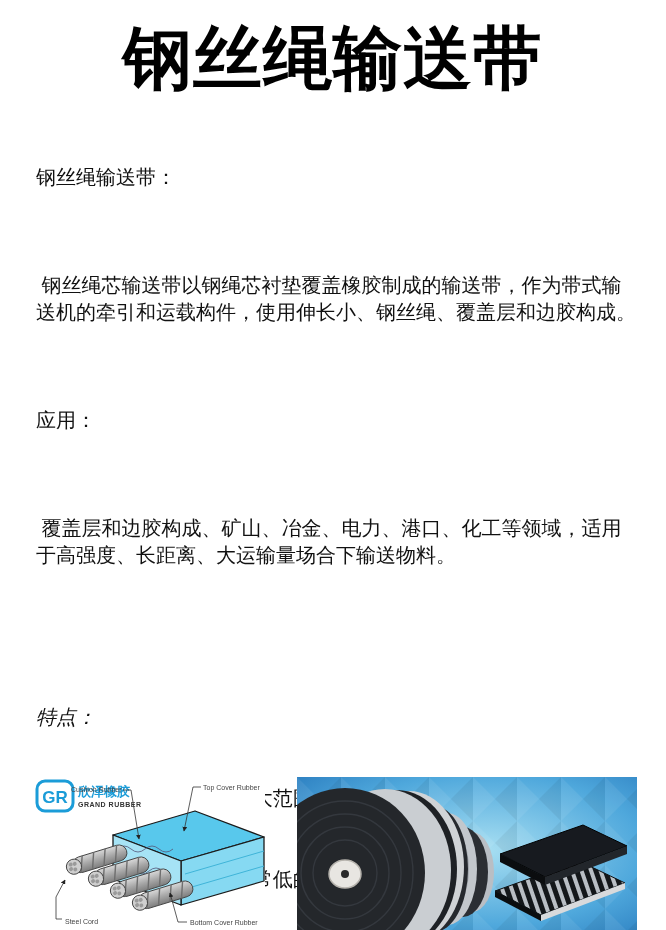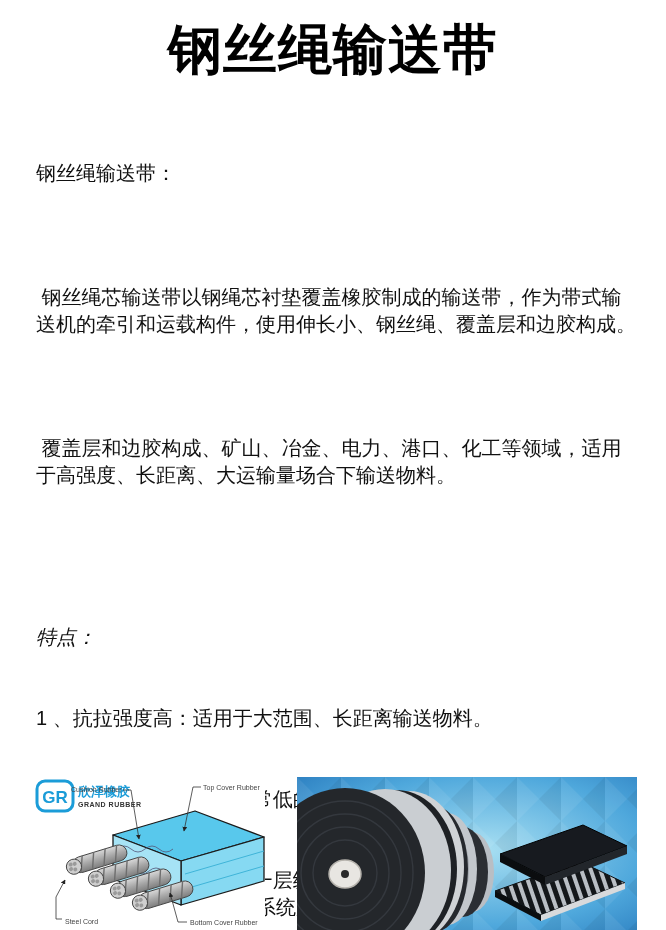--- a/index.html
+++ b/index.html
@@ -14,7 +14,7 @@
   h1.doc-title{
     margin:14px 0 6px 0;
     text-align:center;
-    font-size:54px;
+    font-size:69px;
     line-height:1.3;
     font-weight:bold;
     letter-spacing:1px;

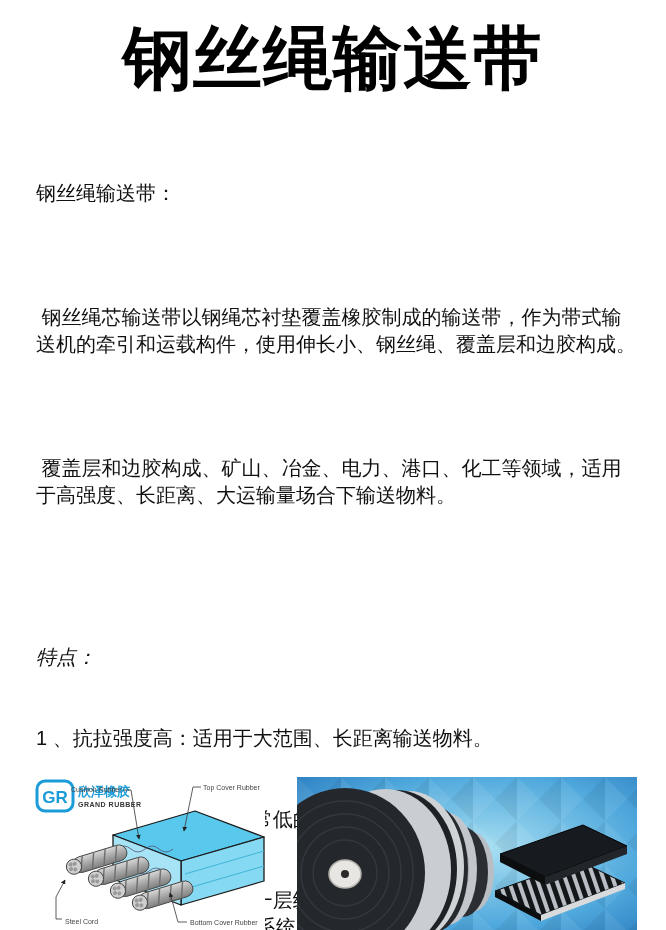--- a/index.html
+++ b/index.html
@@ -26,7 +26,7 @@
     line-height:27px;
     white-space:pre-wrap;
   }
-  .para{margin:16px 0 27px 0;}
+  .para{margin:0 0 27px 0;}
   .para.tight{margin:0;font-style:italic;}
   .features .feature-item{margin:0;}
   .figures{

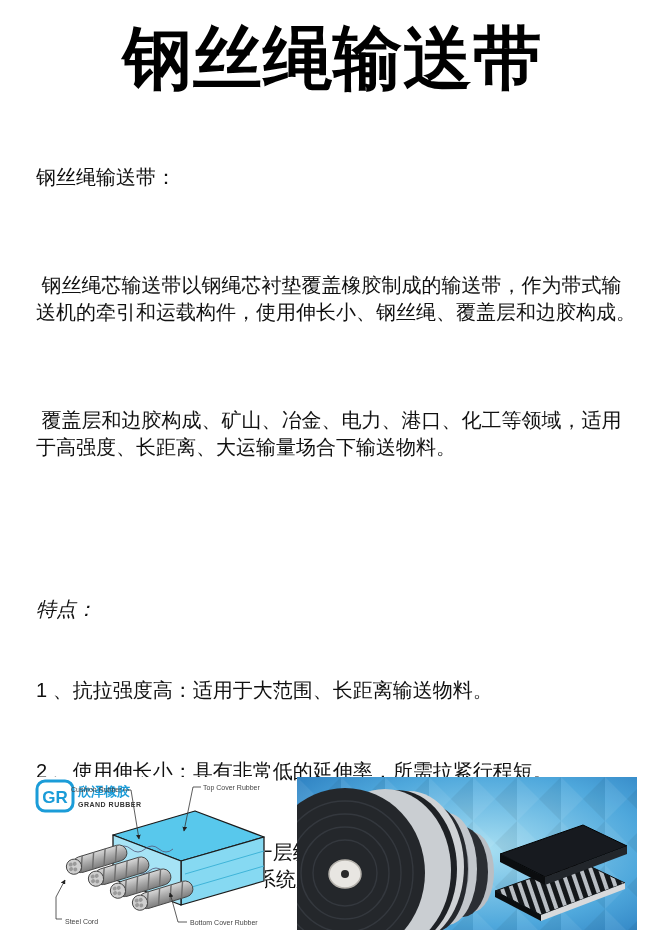--- a/index.html
+++ b/index.html
@@ -52,6 +52,7 @@
   <div class="body-text">
     <p class="para">钢丝绳输送带：</p>
     <p class="para"> 钢丝绳芯输送带以钢绳芯衬垫覆盖橡胶制成的输送带，作为带式输送机的牵引和运载构件，使用伸长小、钢丝绳、覆盖层和边胶构成。</p>
+    <p class="para">应用：</p>
     <p class="para"> 覆盖层和边胶构成、矿山、冶金、电力、港口、化工等领域，适用于高强度、长距离、大运输量场合下输送物料。</p>
     <div class="features">
       <p class="para tight">特点：</p>

